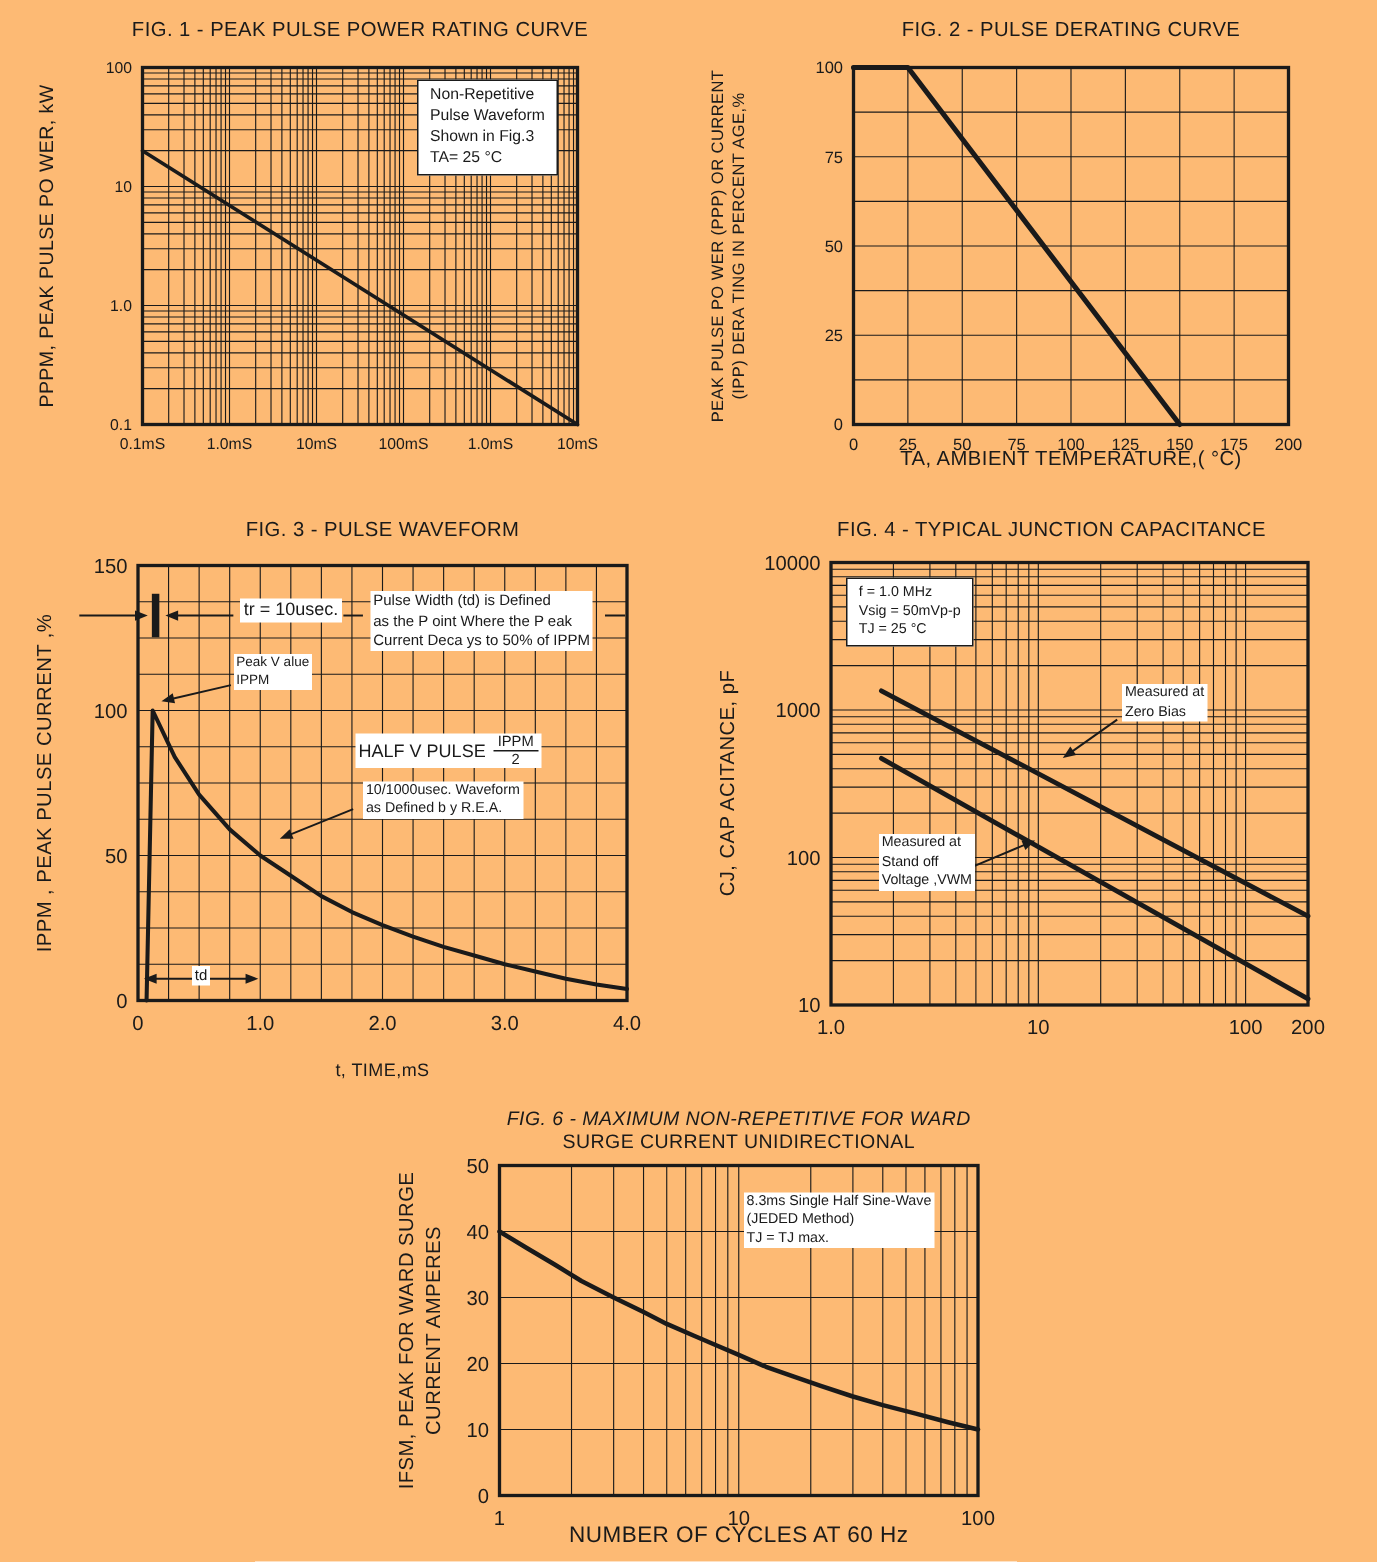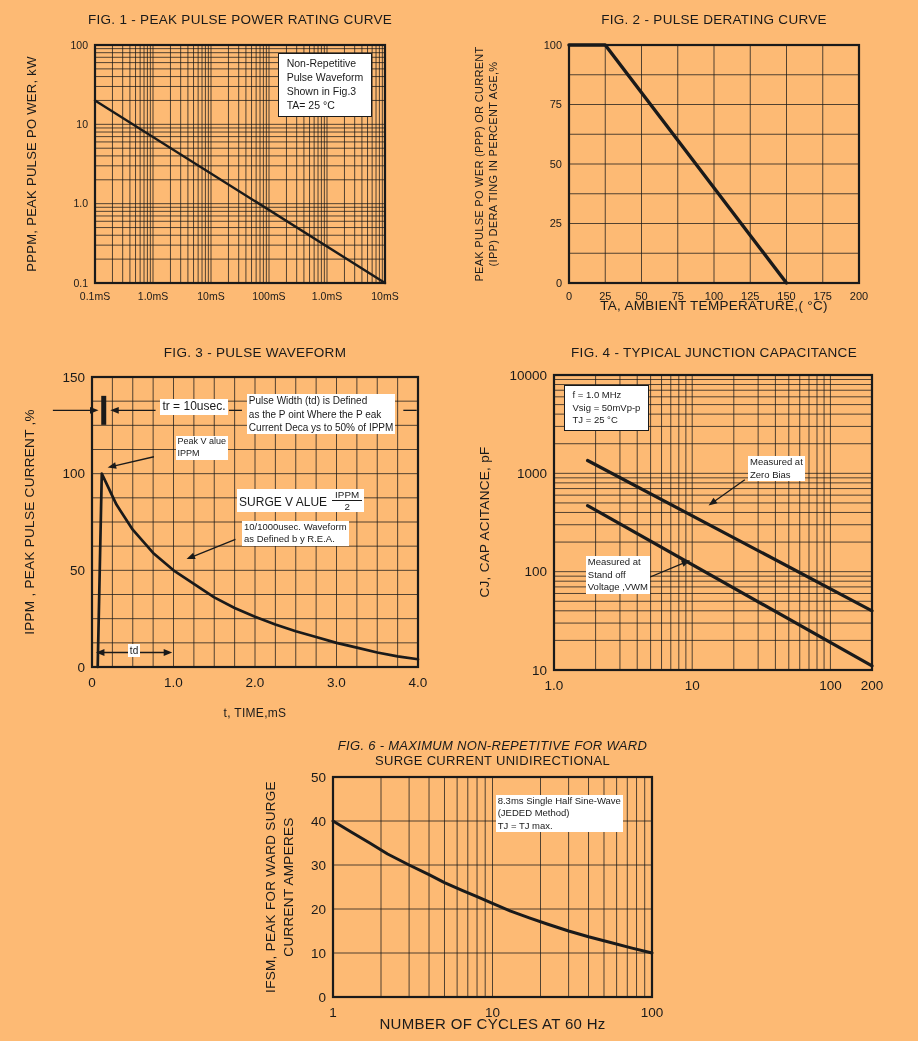--- a/index.html
+++ b/index.html
@@ -282,7 +282,7 @@
     </div>
 
   <div class="fig" id="fig4" style="width: 459px; height: 402px;">
-    <div class="title" style="left: 55px; width: 400px; top: 15px; font-size: 13.5px;">FIG. 4 -  TYPICAL JUNCTION CAPACITANCE</div>
+    <div class="title" style="left: 42px; width: 400px; top: 15px; font-size: 13.5px;">FIG. 4 -  TYPICAL JUNCTION CAPACITANCE</div>
     <div class="ylabel" style="left: 26px; top: 192px; font-size: 13.5px;">
       <div>CJ, CAP ACITANCE, pF</div>
       <div></div>

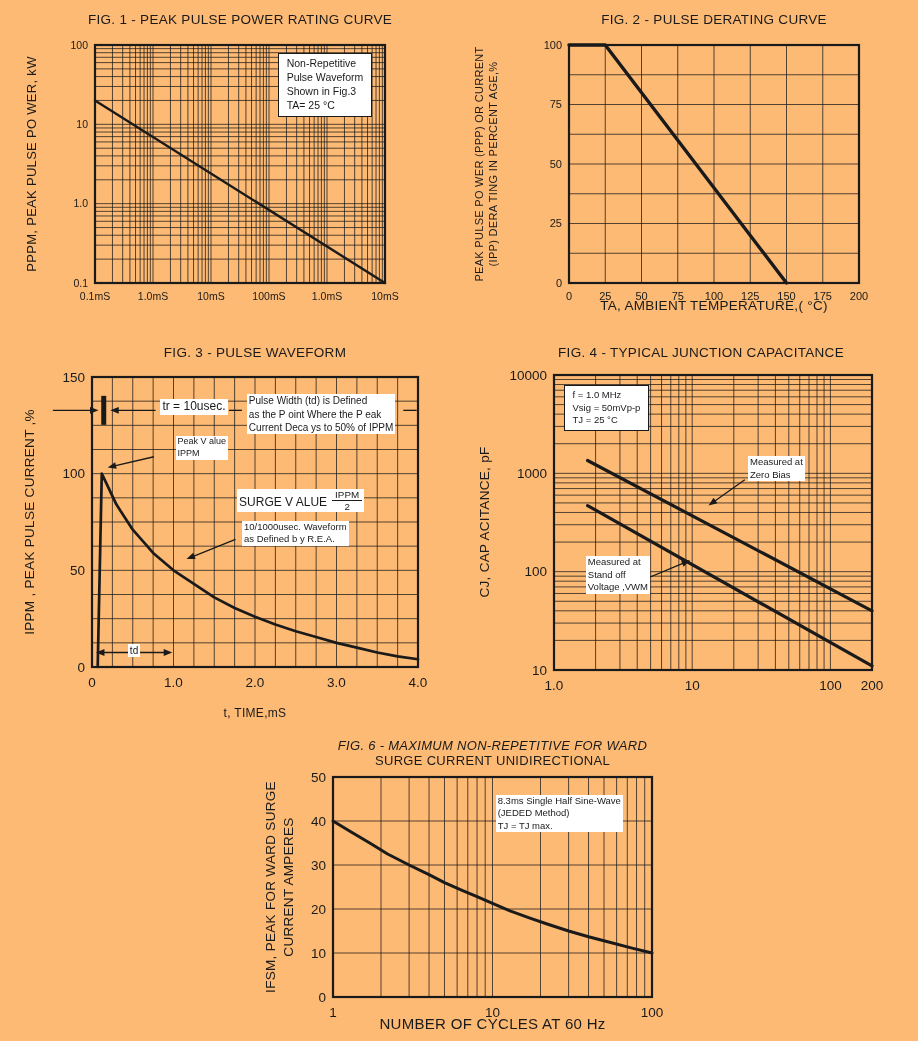--- a/index.html
+++ b/index.html
@@ -267,7 +267,7 @@
         <div>as the P oint  Where the P eak</div>
         <div>Current Deca  ys to 50% of IPPM</div>
       </div>
-      <div class="ann" style="left: 155.57px; top: 106.45px; font-size: 9px; margin-left: 20px;">
+      <div class="ann" style="left: 155.57px; top: 106.45px; font-size: 9px;">
         <div>Peak V alue</div>
         <div>IPPM</div>
       </div>

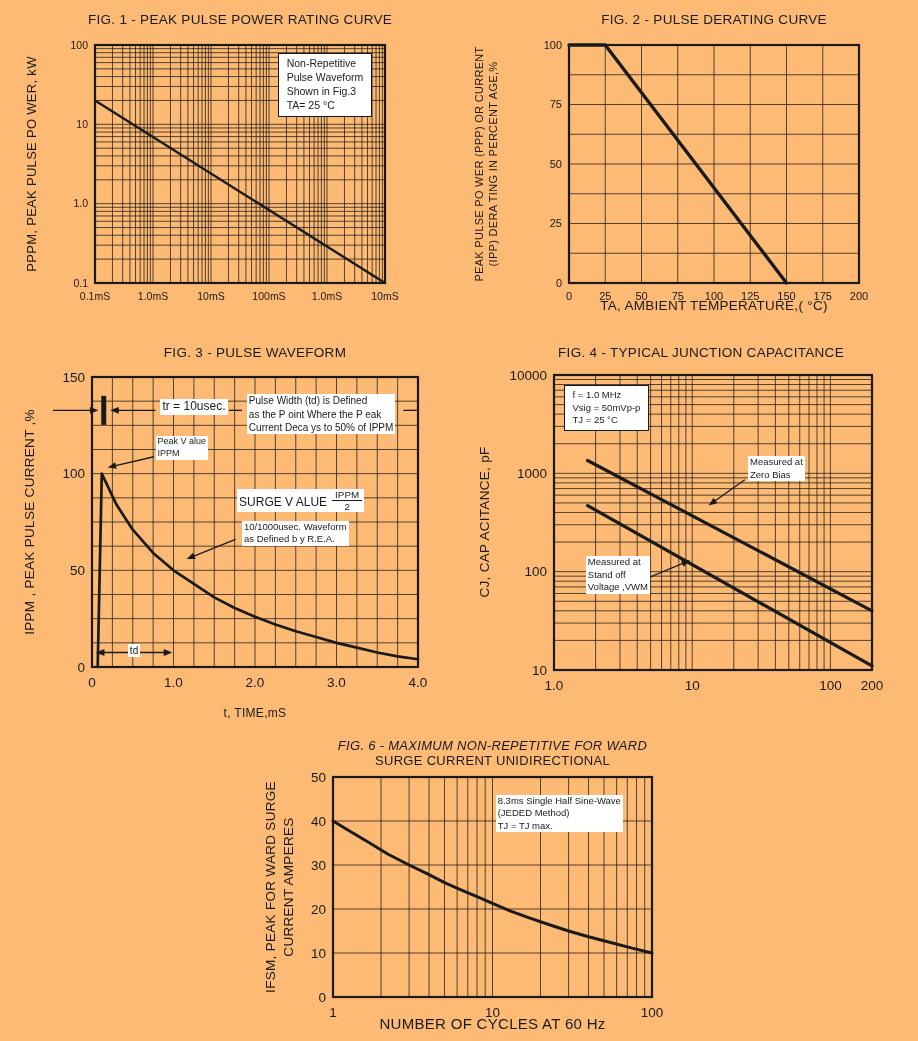--- a/index.html
+++ b/index.html
@@ -271,7 +271,7 @@
         <div>Peak V alue</div>
         <div>IPPM</div>
       </div>
-      <div class="ann" style="left: 237.07px; top: 158.65px; font-size: 12px;"><span>SURGE V ALUE</span><span class="frac"><span class="num">IPPM</span><span class="den">2</span></span></div>
+      <div class="ann" style="left: 237.07px; top: 158.65px; font-size: 12px;"><span>HALF V PULSE</span><span class="frac"><span class="num">IPPM</span><span class="den">2</span></span></div>
       <div class="ann" style="left: 241.96px; top: 190.55px; font-size: 9.5px;">
         <div>10/1000usec.   Waveform</div>
         <div>as Defined b  y R.E.A.</div>

